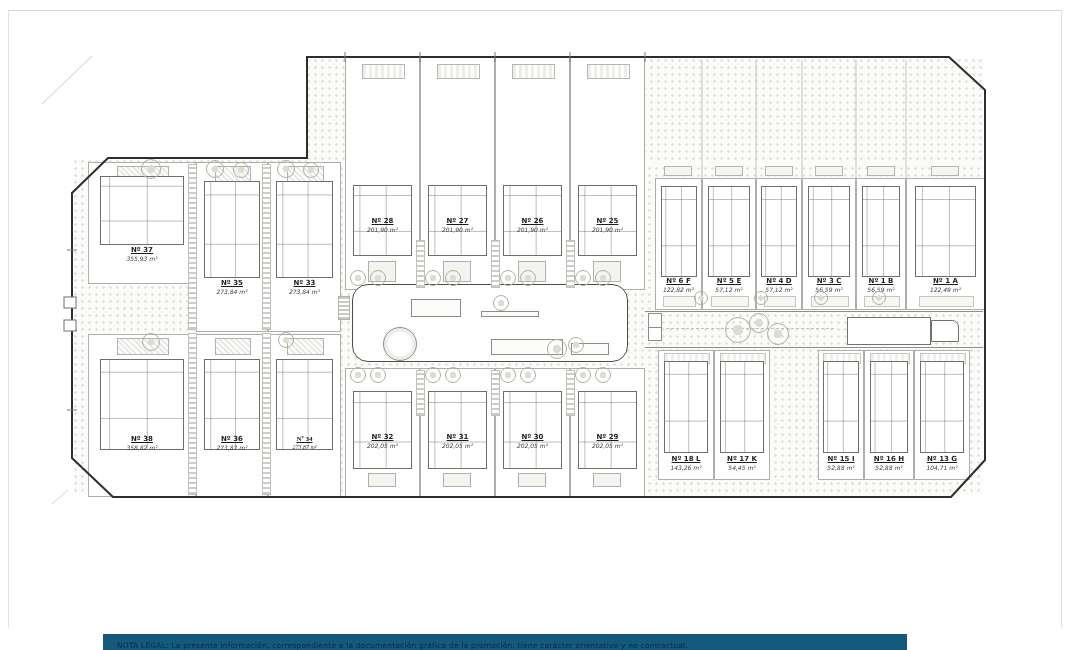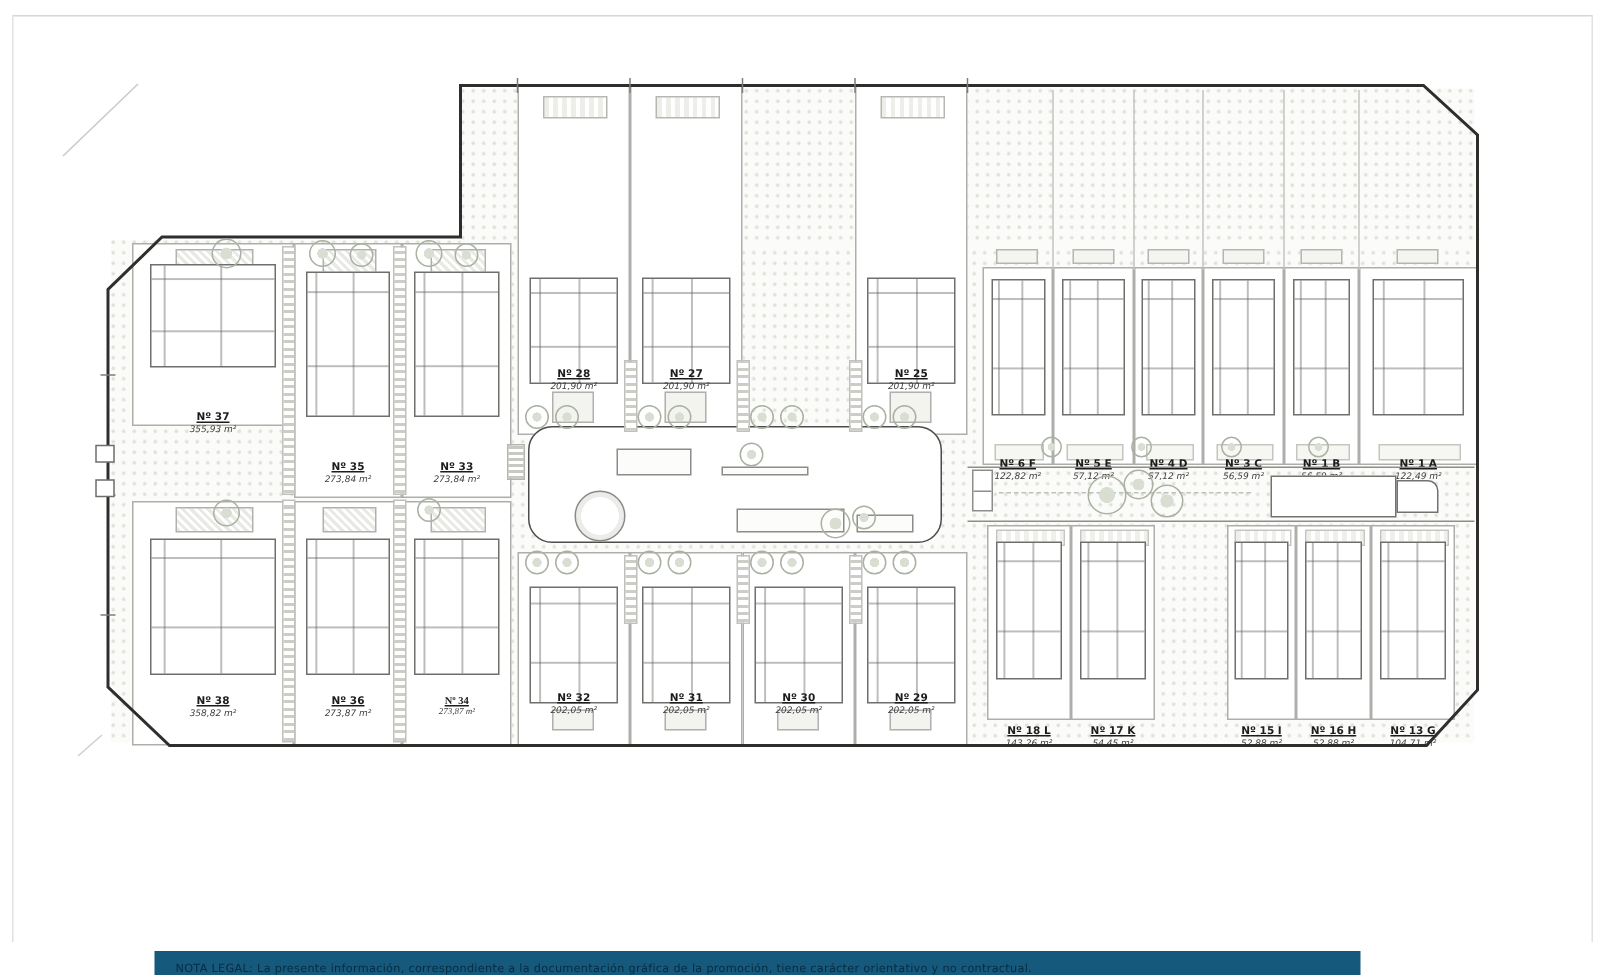--- a/index.html
+++ b/index.html
@@ -24,7 +24,7 @@
     background-image:linear-gradient(90deg,rgba(90,90,90,.40) 0 1px,transparent 1px),
                      linear-gradient(0deg,rgba(90,90,90,.40) 0 1px,transparent 1px);
     background-size:46% 100%,100% 52%;background-position:18% 0,0 30%;}
-  .ulabel{position:absolute;left:0;right:0;text-align:center;line-height:1.3;z-index:3;margin-top:28px;}
+  .ulabel{position:absolute;left:0;right:0;text-align:center;line-height:1.3;z-index:3;}
   .uno{display:block;font-size:7px;font-weight:bold;text-decoration:underline;color:#1c1c1c;}
   .uarea{display:block;font-size:6px;font-style:italic;color:#3d3d3d;}
 

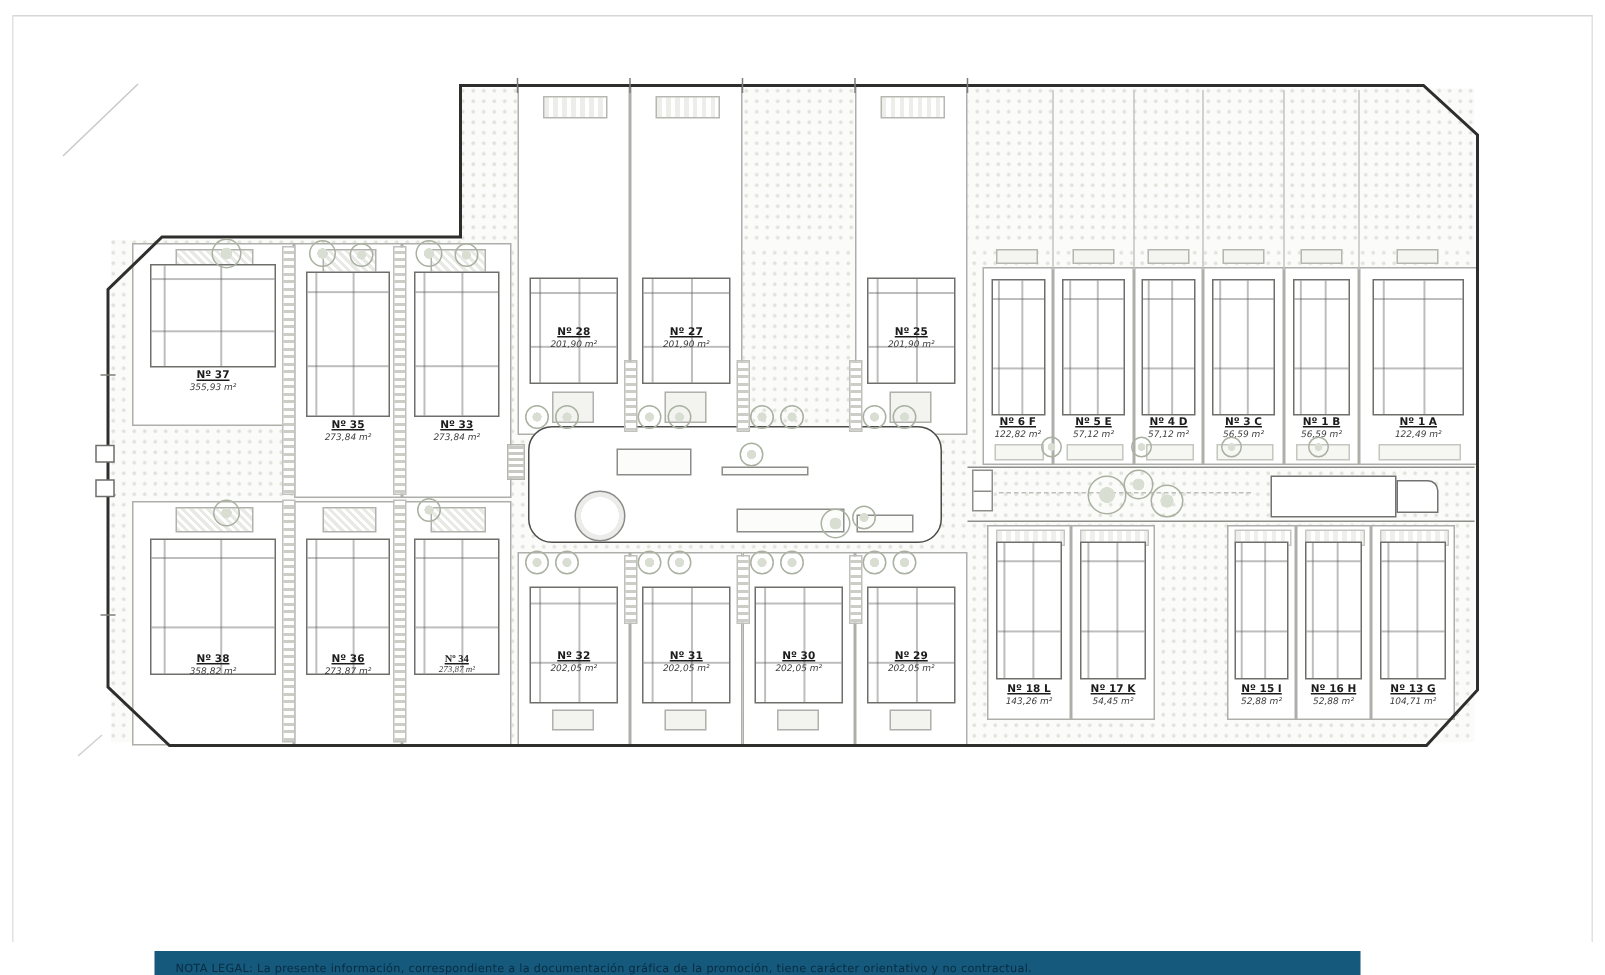--- a/index.html
+++ b/index.html
@@ -188,6 +188,13 @@
       <div class="house"></div>
       <div class="ulabel">
         <span class="uno">Nº 27</span>
+        <span class="uarea">201,90 m²</span>
+      </div>
+    </div>
+    <div class="unit g-mid_top" style="left: 495px; top: 57px; width: 75px; height: 233px;">
+      <div class="house"></div>
+      <div class="ulabel">
+        <span class="uno">Nº 26</span>
         <span class="uarea">201,90 m²</span>
       </div>
     </div>

